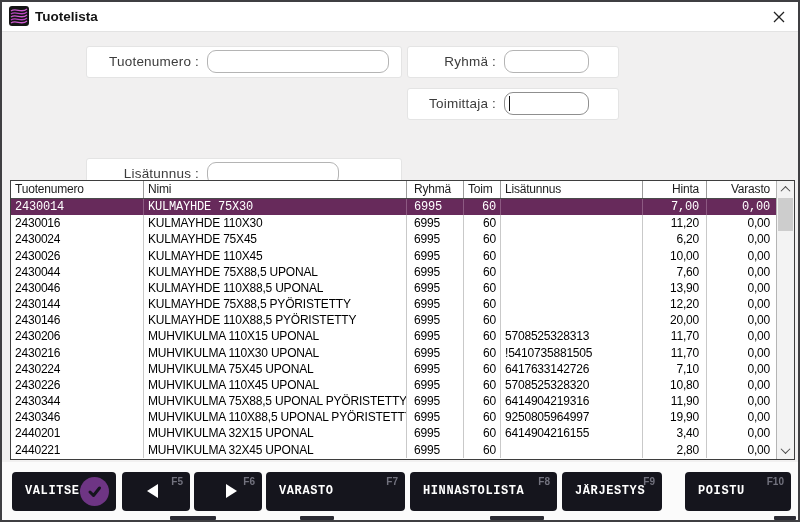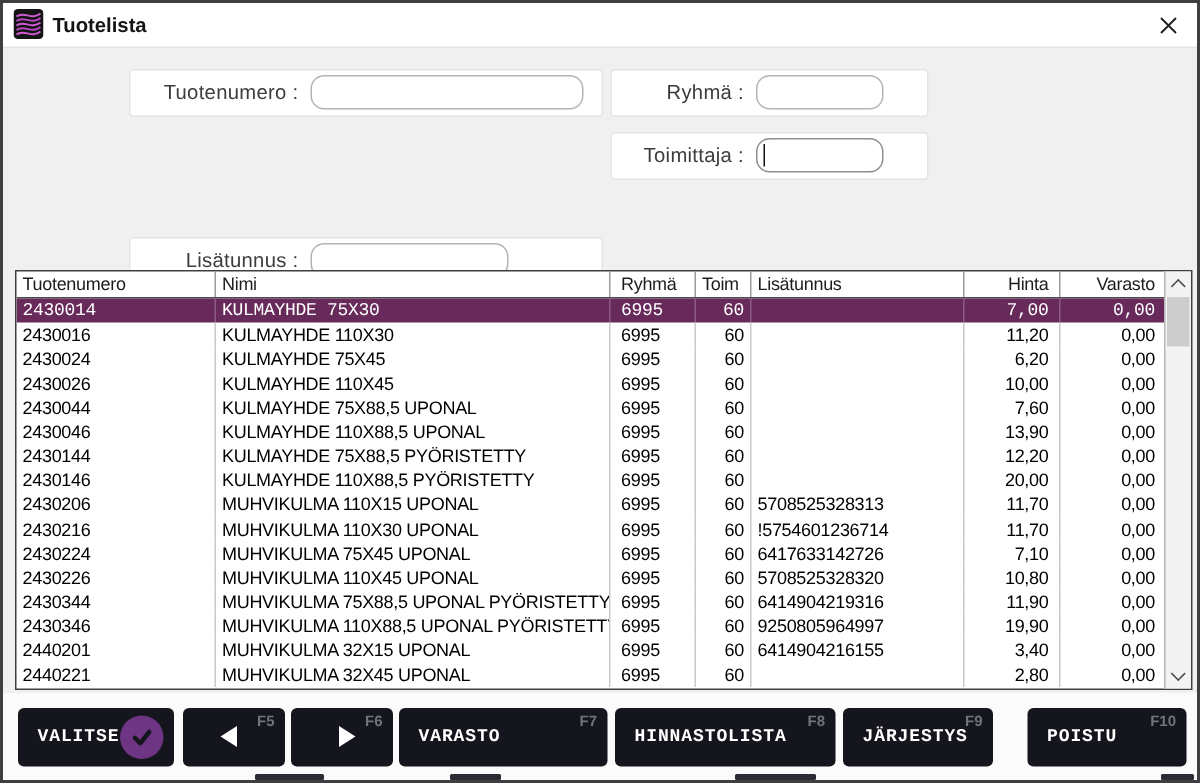--- a/index.html
+++ b/index.html
@@ -218,7 +218,7 @@
             <div class="cell">MUHVIKULMA 110X30 UPONAL</div>
             <div class="cell">6995</div>
             <div class="cell">60</div>
-            <div class="cell">!5754601236714</div>
+            <div class="cell">!5410735881505</div>
             <div class="cell">11,70</div>
             <div class="cell">0,00</div>
           </div>

